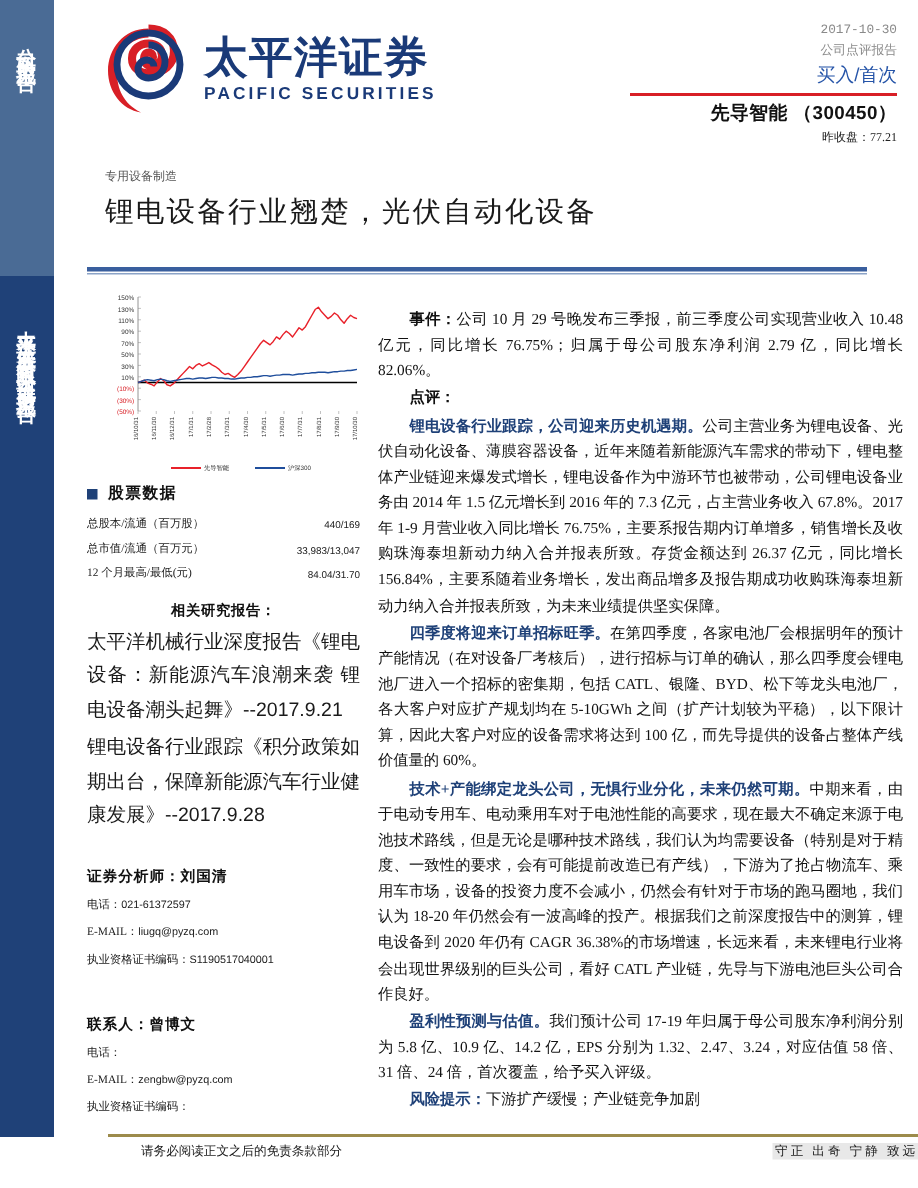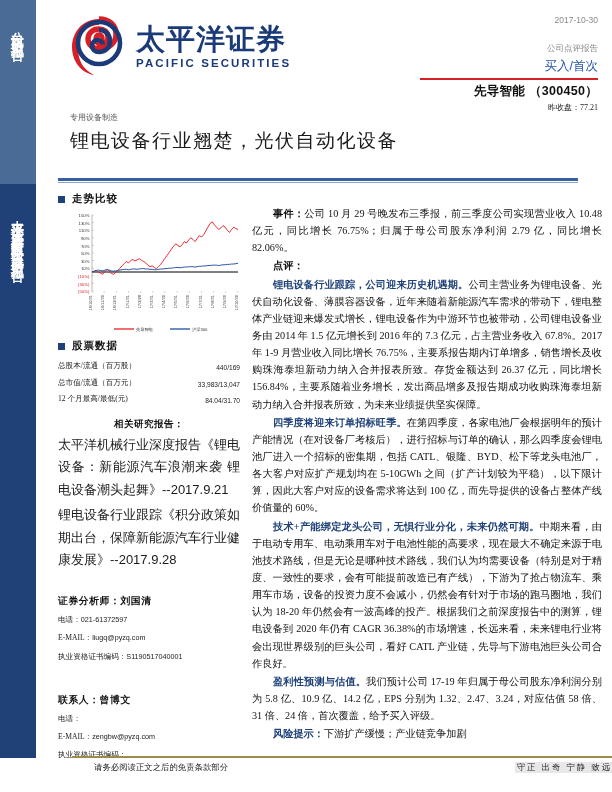--- a/index.html
+++ b/index.html
@@ -77,7 +77,7 @@
     text-align:right;
   }
   .meta-date{
-    font-family:Liberation Sans, sans-serif;
+    font-family:Liberation Mono, monospace;
     font-size:8.5px;color:#8a8a8a;line-height:1.55;
   }
   .meta-type{

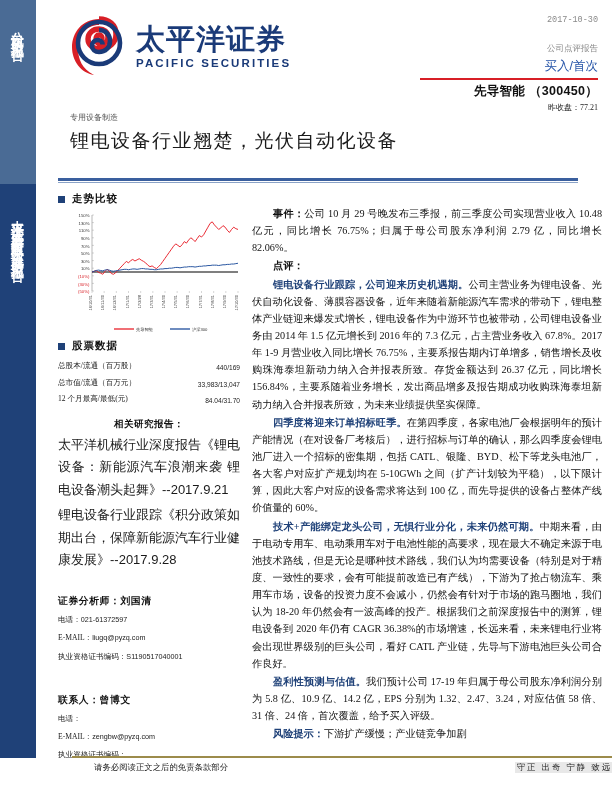--- a/index.html
+++ b/index.html
@@ -81,8 +81,8 @@
     font-size:8.5px;color:#8a8a8a;line-height:1.55;
   }
   .meta-type{
-    font-family:Liberation Mono, monospace;
-    font-size:8.5px;color:#8a8a8a;line-height:1.55;margin-top:16px;
+    font-family:Liberation Sans, sans-serif;
+    font-size:8.5px;color:#8a8a8a;line-height:1.55;
   }
   .meta-rating{
     font-family:"Liberation Sans","DejaVu Sans",sans-serif;

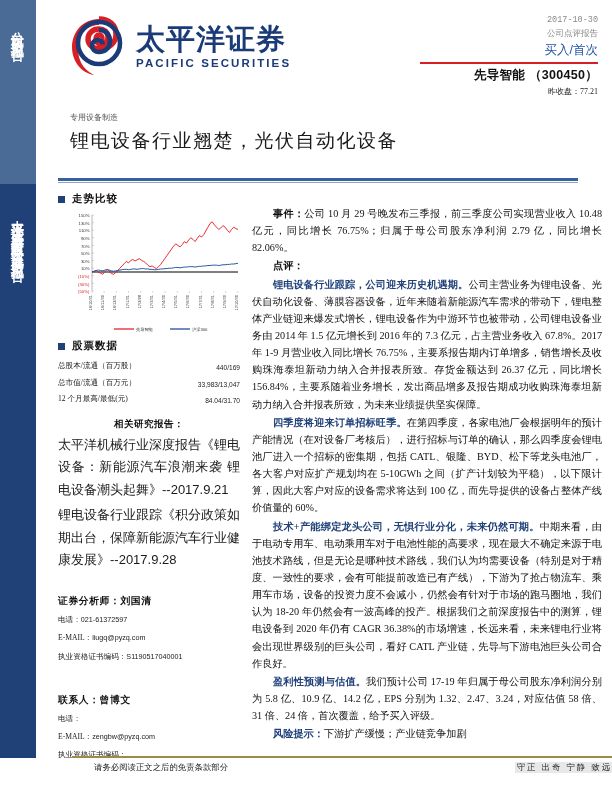--- a/index.html
+++ b/index.html
@@ -274,10 +274,6 @@
 
   <div class="col-left">
 
-    <div class="box-head">
-      <span class="box-bullet"></span>
-      <span class="box-title">走势比较</span>
-    </div>
 
     <div class="chart">
       <svg id="perf-chart" width="180" height="126" viewBox="0 0 180 126">

